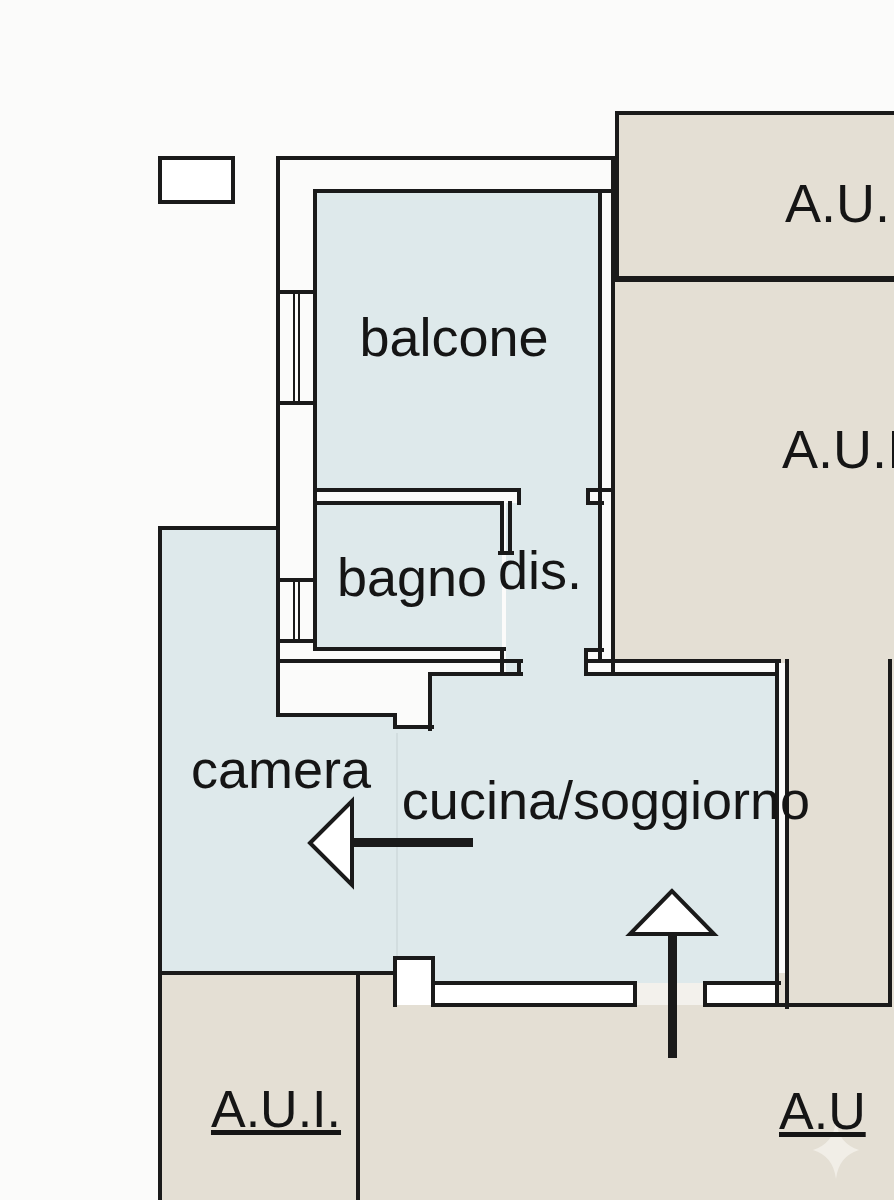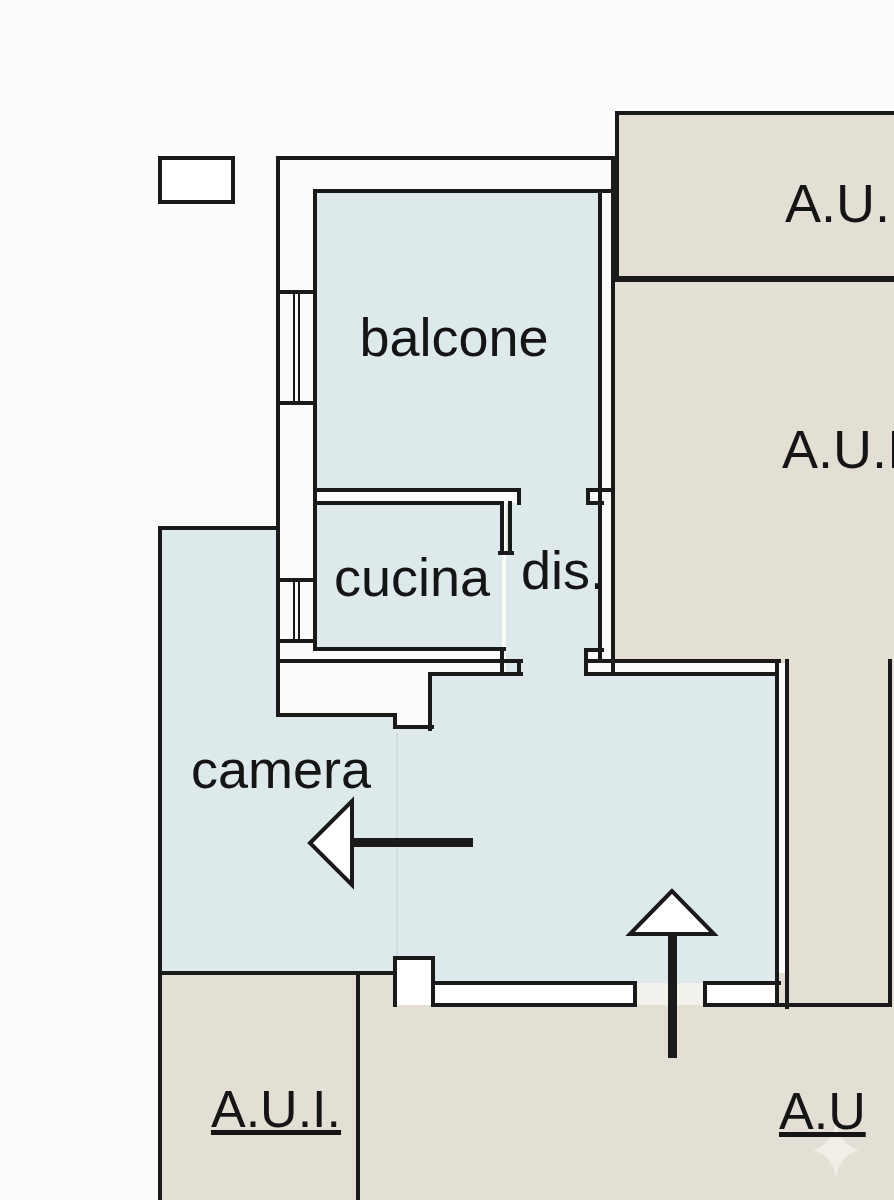--- a/index.html
+++ b/index.html
@@ -147,7 +147,7 @@
   </svg>
 
   <div class="label" style="left:454px;top:337px">balcone</div>
-  <div class="label" style="left:412px;top:577px">cucina</div>
+  <div class="label" style="left:412px;top:577px">bagno</div>
   <div class="label" style="left:563px;top:570px">dis.</div>
   <div class="label" style="left:281px;top:769px">camera</div>
 

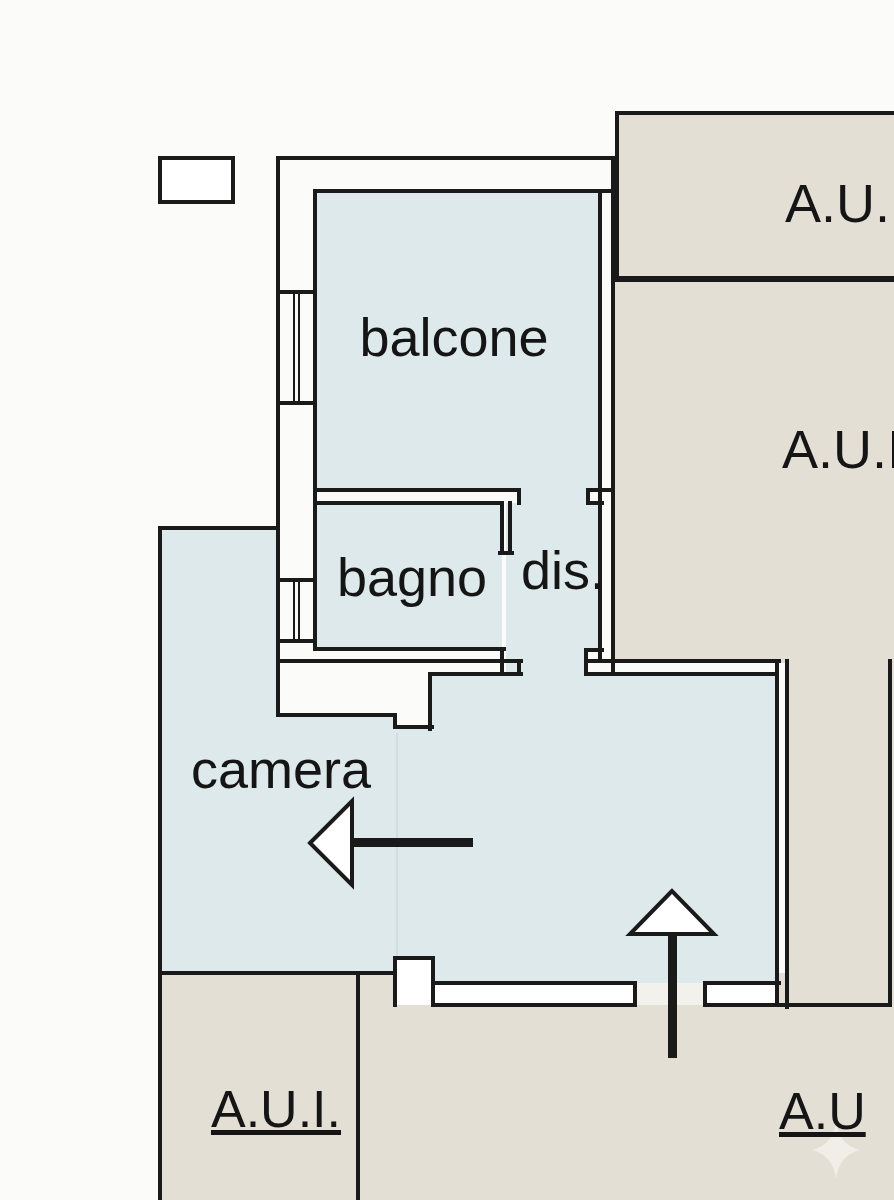--- a/index.html
+++ b/index.html
@@ -148,7 +148,7 @@
 
   <div class="label" style="left:454px;top:337px">balcone</div>
   <div class="label" style="left:412px;top:577px">bagno</div>
-  <div class="label" style="left:563px;top:570px">dis.</div>
+  <div class="label" style="left:540px;top:570px">dis.</div>
   <div class="label" style="left:281px;top:769px">camera</div>
 
   <div class="label edge" style="left:785px;top:203px">A.U.</div>

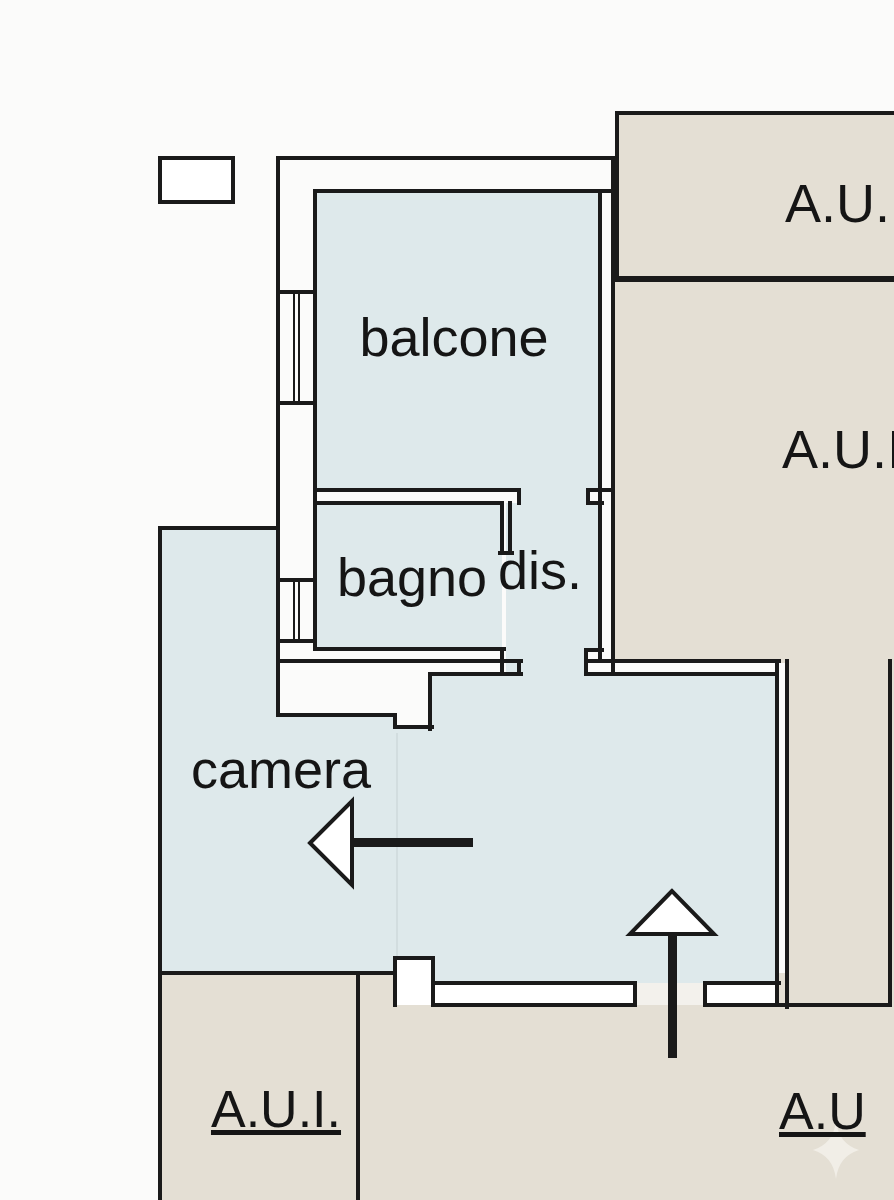--- a/index.html
+++ b/index.html
@@ -150,6 +150,7 @@
   <div class="label" style="left:412px;top:577px">bagno</div>
   <div class="label" style="left:540px;top:570px">dis.</div>
   <div class="label" style="left:281px;top:769px">camera</div>
+  <div class="label" style="left:606px;top:800px">cucina/soggiorno</div>
 
   <div class="label edge" style="left:785px;top:203px">A.U.</div>
   <div class="label edge" style="left:782px;top:449px">A.U.I</div>

